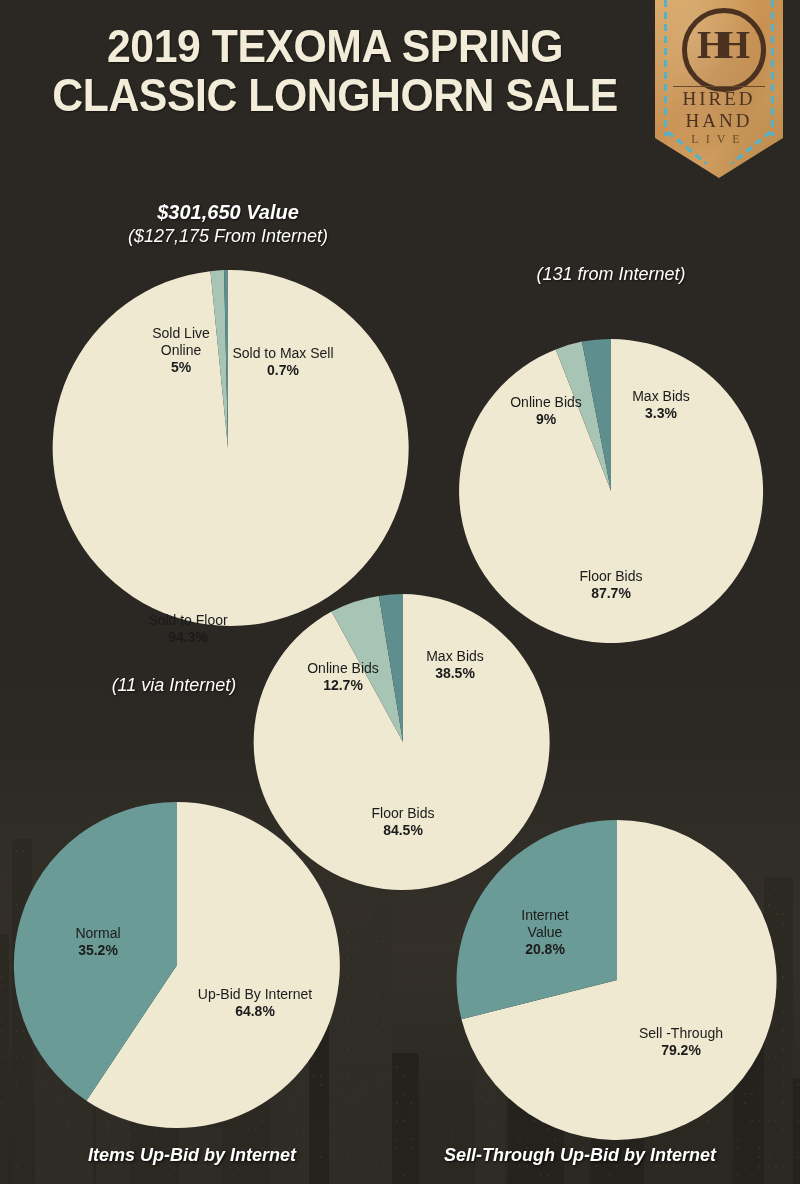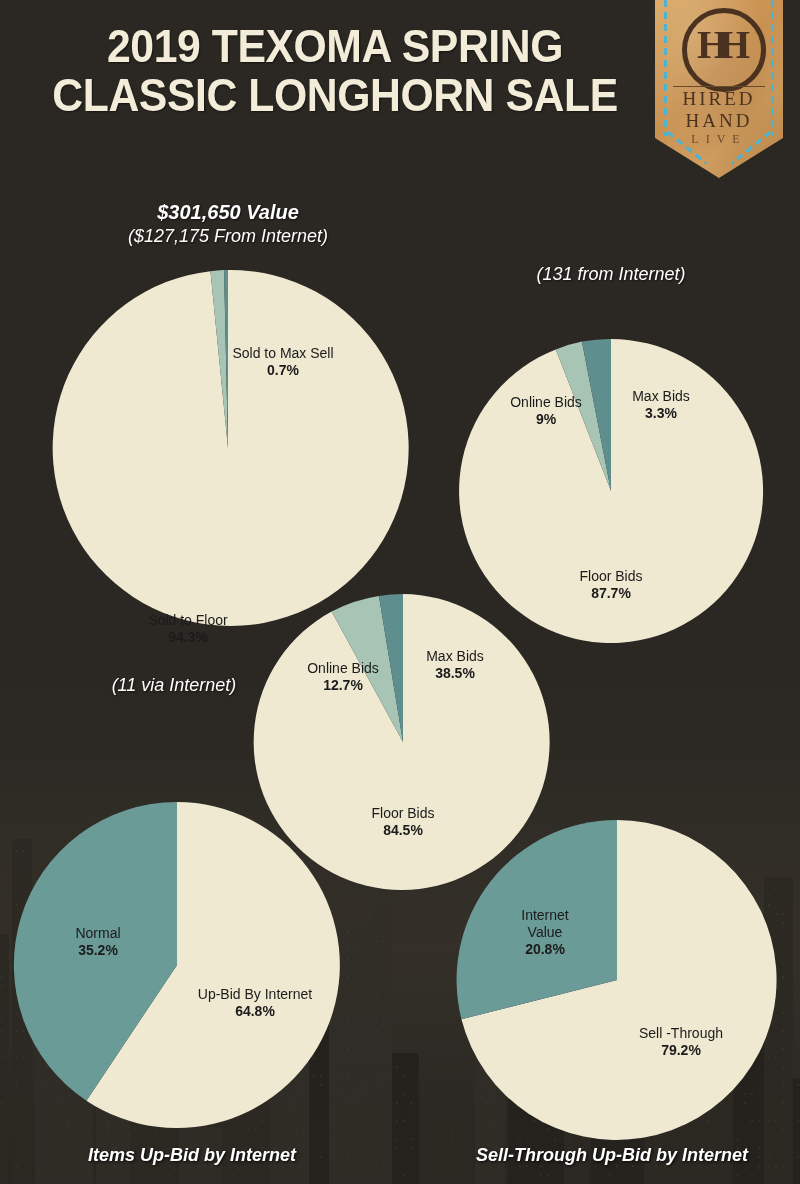--- a/index.html
+++ b/index.html
@@ -799,6 +799,11 @@
       <span>Sold to Floor</span>
       <b>94.3%</b>
     </div>
+    <div class="plabel" style="left:76px;top:38px;width:110px;">
+      <span>Sold Live
+Online</span>
+      <b>5%</b>
+    </div>
     <div class="plabel" style="left:158px;top:58px;width:150px;">
       <span>Sold to Max Sell</span>
       <b>0.7%</b>

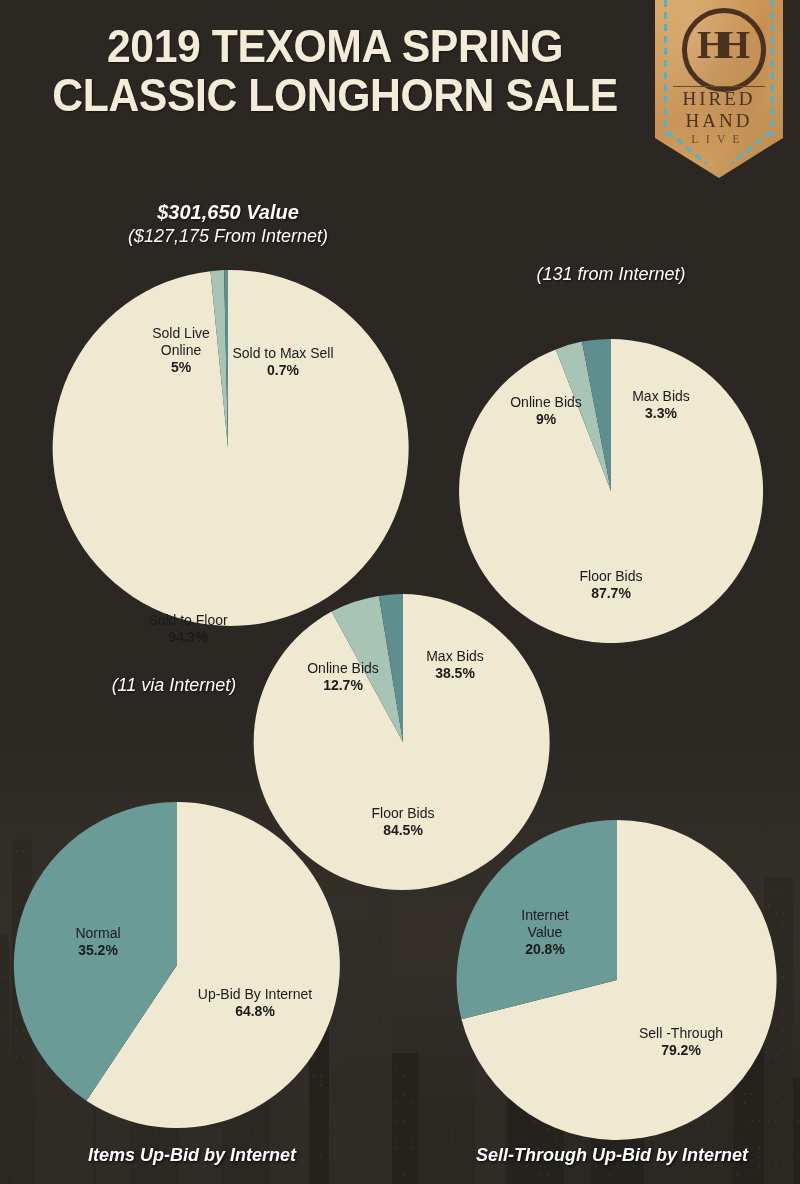--- a/index.html
+++ b/index.html
@@ -892,7 +892,7 @@
   </div>
 
   <div class="caption" style="left:88px;top:1145px;">Items Up-Bid by Internet</div>
-  <div class="caption" style="left:476px;top:1145px;">Sell-Through Up-Bid by Internet</div>
+  <div class="caption" style="left:444px;top:1145px;">Sell-Through Up-Bid by Internet</div>
 
 </div>
 

